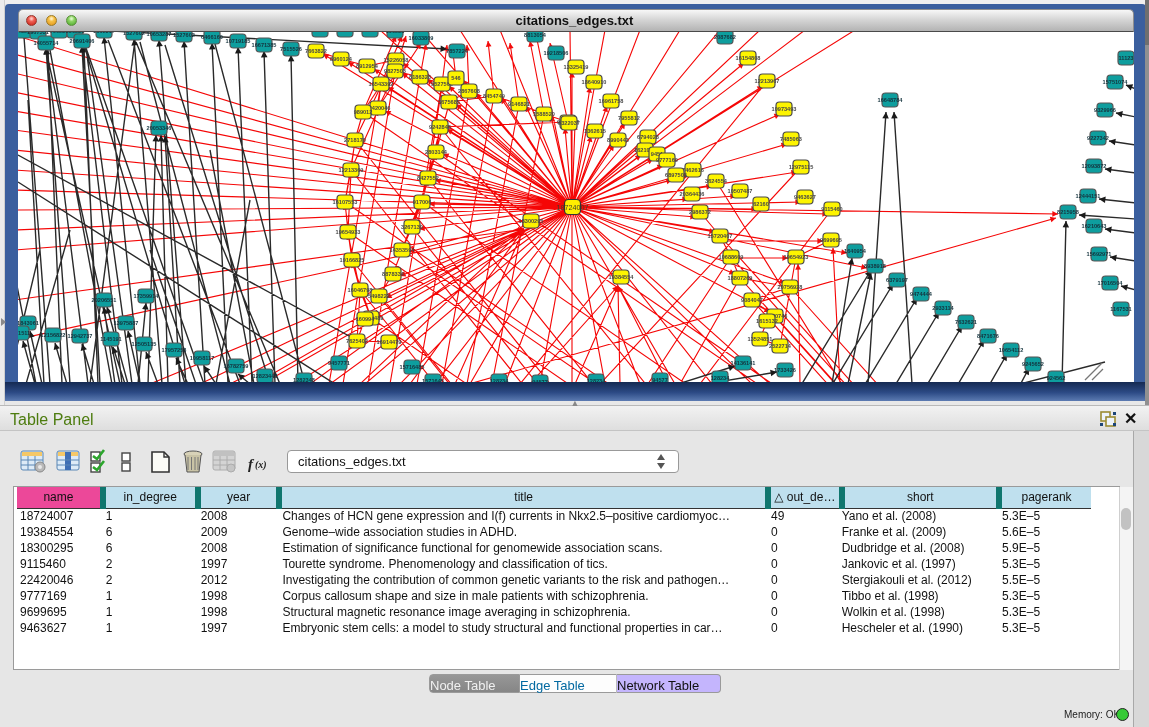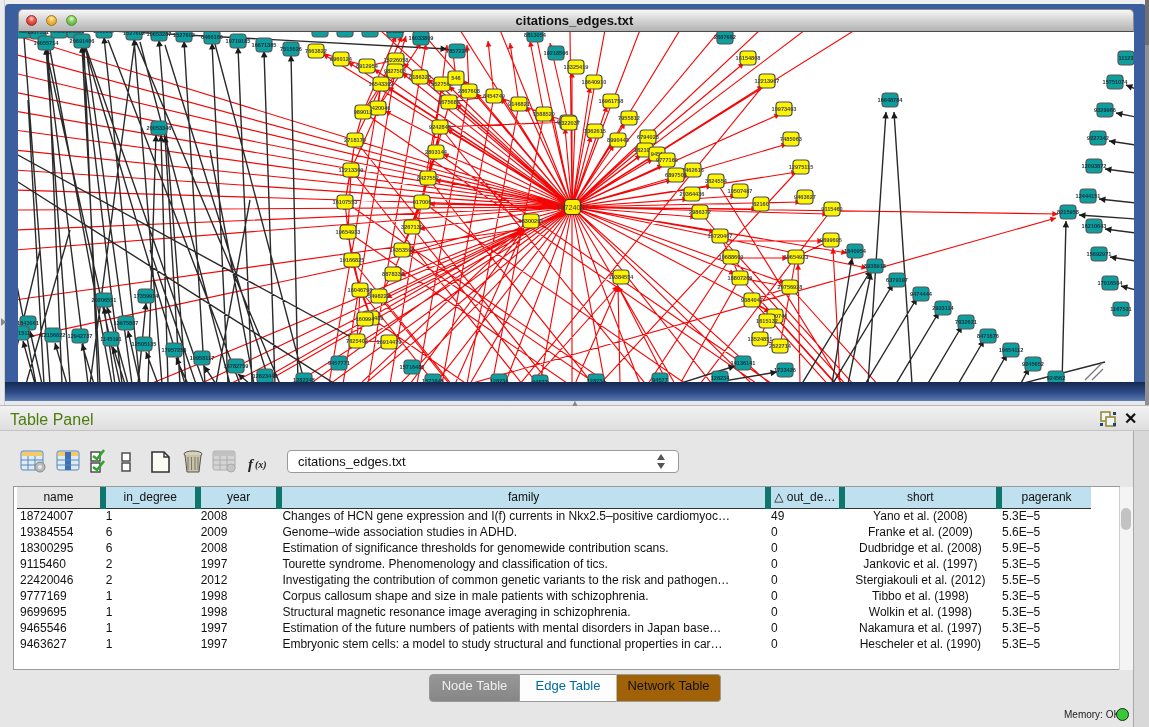--- a/index.html
+++ b/index.html
@@ -27,7 +27,7 @@
 #tbl-wrap{left:13px;top:486px;width:1107px;height:184px;background:#fff;border:1px solid #9a9a9a;border-right:none;overflow:hidden}
 table{border-collapse:collapse;font-size:12px;table-layout:fixed;width:1074px;margin-left:3px}
 th{height:21px;background:#bfe0ee;border-left:6px solid #0f766e;border-bottom:1px solid #333;font-weight:normal;font-size:12px;color:#111;padding:0}
-th.c0{background:#e5e5e5;border-left:none}
+th.c0{background:#ec4899;border-left:none}
 td{height:16px;padding:0 0 0 3px;font-size:12px;color:#111;white-space:nowrap;overflow:hidden}
 td.c5{text-align:center;padding:0}
 .c0{width:85px}.c1{width:94px}.c2{width:81px}.c3{width:484px}.c4{width:73px}.c5{width:156px}.c6{width:91px}

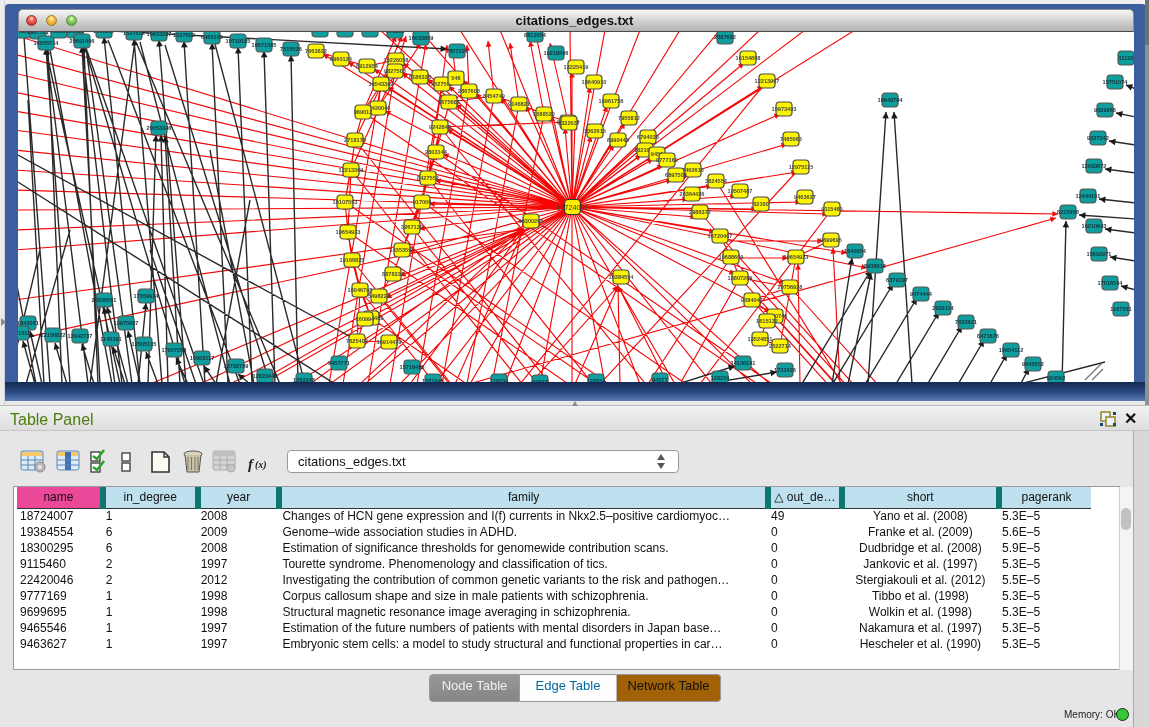--- a/index.html
+++ b/index.html
@@ -627,7 +627,7 @@
           <th class="c0">name</th>
           <th class="c1">in_degree</th>
           <th class="c2">year</th>
-          <th class="c3">family</th>
+          <th class="c3">title</th>
           <th class="c4">△ out_de…</th>
           <th class="c5">short</th>
           <th class="c6">pagerank</th>

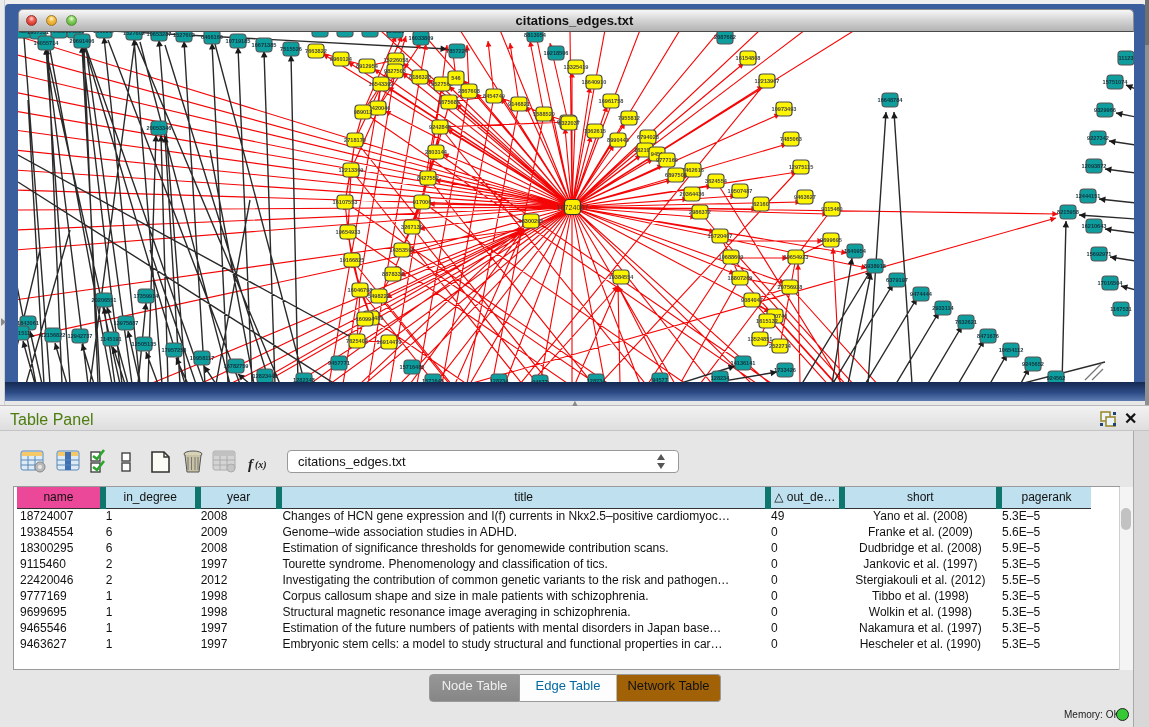--- a/index.html
+++ b/index.html
@@ -29,7 +29,7 @@
 th{height:21px;background:#bfe0ee;border-left:6px solid #0f766e;border-bottom:1px solid #333;font-weight:normal;font-size:12px;color:#111;padding:0}
 th.c0{background:#ec4899;border-left:none}
 td{height:16px;padding:0 0 0 3px;font-size:12px;color:#111;white-space:nowrap;overflow:hidden}
-td.c5{text-align:center;padding:0}
+td.c5{padding:0}
 .c0{width:85px}.c1{width:94px}.c2{width:81px}.c3{width:484px}.c4{width:73px}.c5{width:156px}.c6{width:91px}
 #vsb{left:1119px;top:487px;width:14px;height:183px;background:#f4f4f4;border-left:1px solid #cfcfcf}
 #vsb-th{left:1121px;top:508px;width:10px;height:22px;background:#c2c2c2;border-radius:5px}

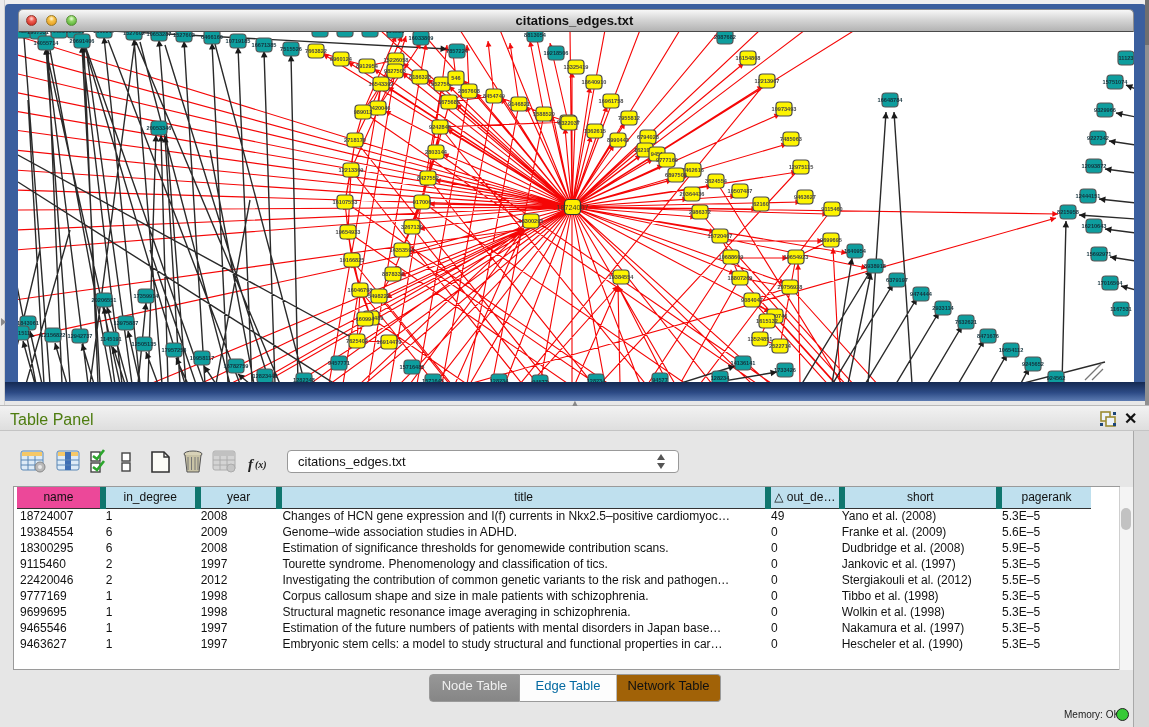--- a/index.html
+++ b/index.html
@@ -656,7 +656,7 @@
           <td class="c0">18300295</td>
           <td class="c1">6</td>
           <td class="c2">2008</td>
-          <td class="c3">Estimation of significance thresholds for genomewide contribution scans.</td>
+          <td class="c3">Estimation of significance functional for genomewide association scans.</td>
           <td class="c4">0</td>
           <td class="c5">Dudbridge et al. (2008)</td>
           <td class="c6">5.9E–5</td>

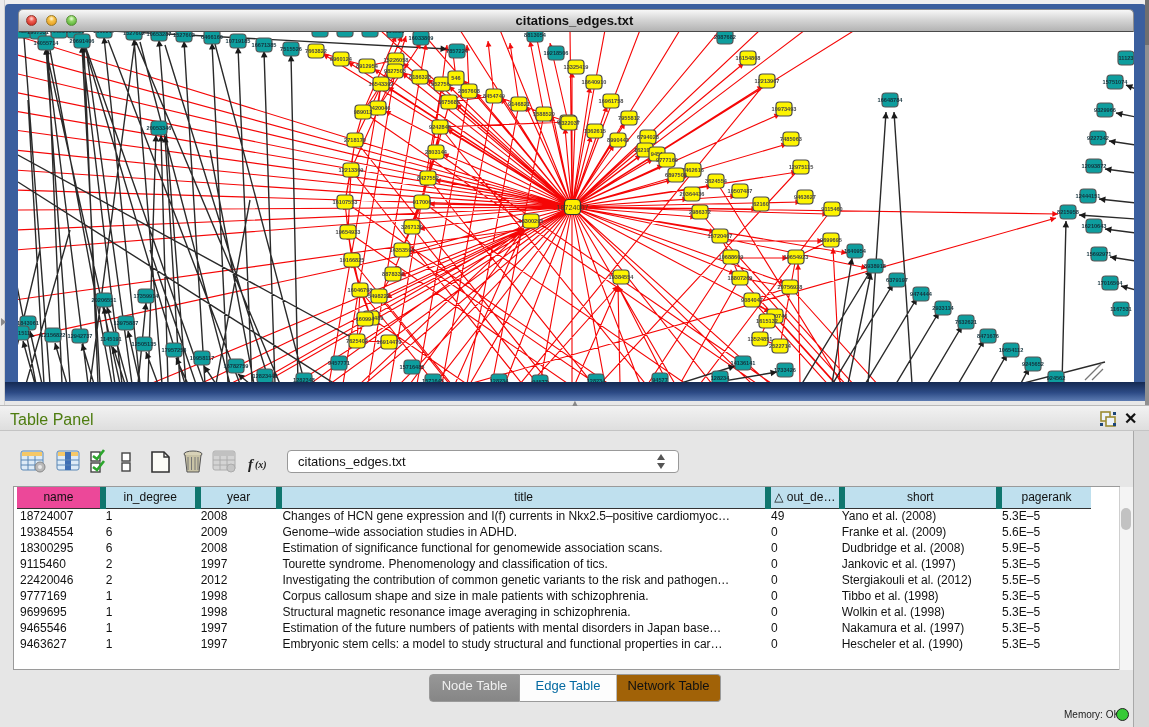--- a/index.html
+++ b/index.html
@@ -698,15 +698,6 @@
           <td class="c6">5.3E–5</td>
         </tr>
 <tr>
-          <td class="c0">9465546</td>
-          <td class="c1">1</td>
-          <td class="c2">1997</td>
-          <td class="c3">Estimation of the future numbers of patients with mental disorders in Japan base…</td>
-          <td class="c4">0</td>
-          <td class="c5">Nakamura et al. (1997)</td>
-          <td class="c6">5.3E–5</td>
-        </tr>
-<tr>
           <td class="c0">9463627</td>
           <td class="c1">1</td>
           <td class="c2">1997</td>

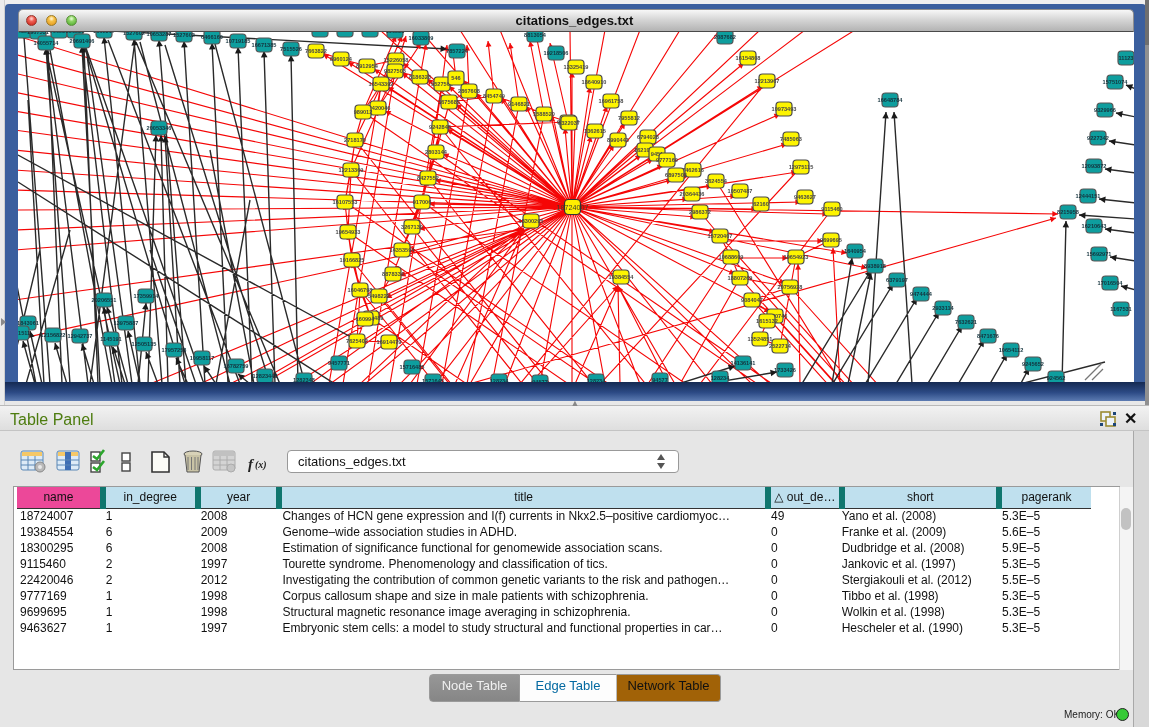--- a/index.html
+++ b/index.html
@@ -38,7 +38,7 @@
 #combo{left:287px;top:450px;width:392px;height:23px;background:#fff;border:1px solid #999;border-radius:4px;font-size:13px;color:#111;line-height:21px;padding-left:10px}
 
 #tabs{left:429px;top:674px;width:292px;height:23px}
-.seg{position:absolute;top:0;height:28px;font-size:13px;text-align:center;line-height:22px;border:1px solid #9a9a9a}
+.seg{position:absolute;top:0;height:19px;font-size:13px;line-height:22px;border:1px solid #9a9a9a}
 #seg1{left:0;width:91px;background:linear-gradient(#979797,#868686);color:#f0f0f0;border-radius:4px 0 0 4px}
 #seg2{left:91px;width:96px;background:#fdfdfd;color:#0369a1;border-left:none;border-right:none}
 #seg3{left:187px;width:105px;background:#a16207;color:#111;border-left:1px solid #bbb;border-radius:0 4px 4px 0}

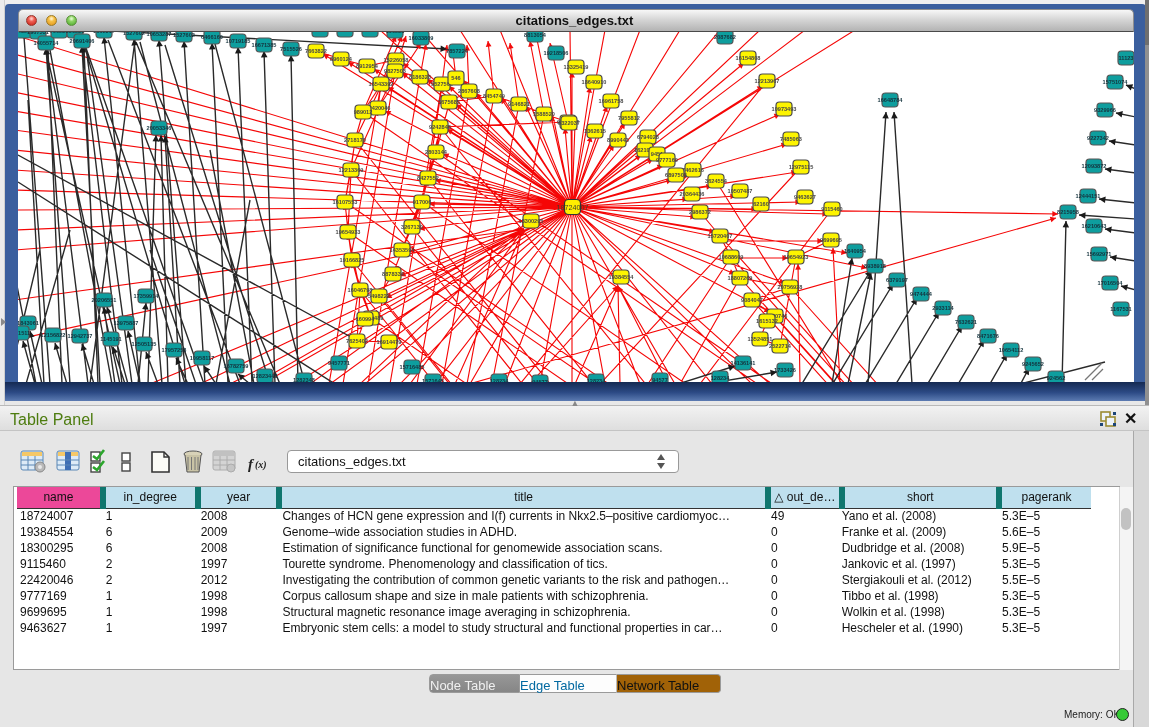--- a/index.html
+++ b/index.html
@@ -41,7 +41,7 @@
 .seg{position:absolute;top:0;height:19px;font-size:13px;line-height:22px;border:1px solid #9a9a9a}
 #seg1{left:0;width:91px;background:linear-gradient(#979797,#868686);color:#f0f0f0;border-radius:4px 0 0 4px}
 #seg2{left:91px;width:96px;background:#fdfdfd;color:#0369a1;border-left:none;border-right:none}
-#seg3{left:187px;width:105px;background:#a16207;color:#111;border-left:1px solid #bbb;border-radius:0 4px 4px 0}
+#seg3{left:187px;width:105px;background:#c4b5fd;color:#111;border-left:1px solid #bbb;border-radius:0 4px 4px 0}
 #mem{left:1064px;top:709px;font-size:10px;color:#222}
 #memdot{left:1116px;top:708px;width:13px;height:13px;border-radius:50%;background:#35ca35;border:1.5px solid #222}
 #divider-handle{left:569px;top:400px;width:12px;height:7px;color:#888;font-size:9px;line-height:7px;text-align:center}

